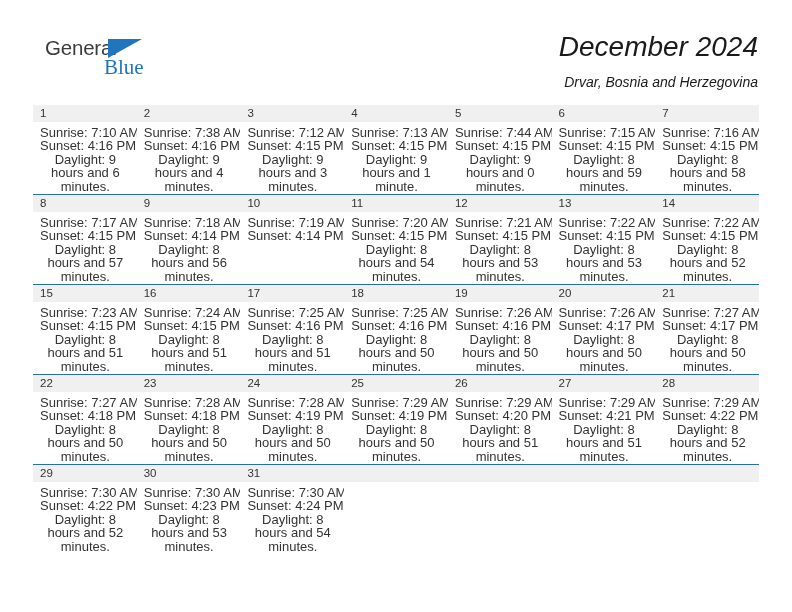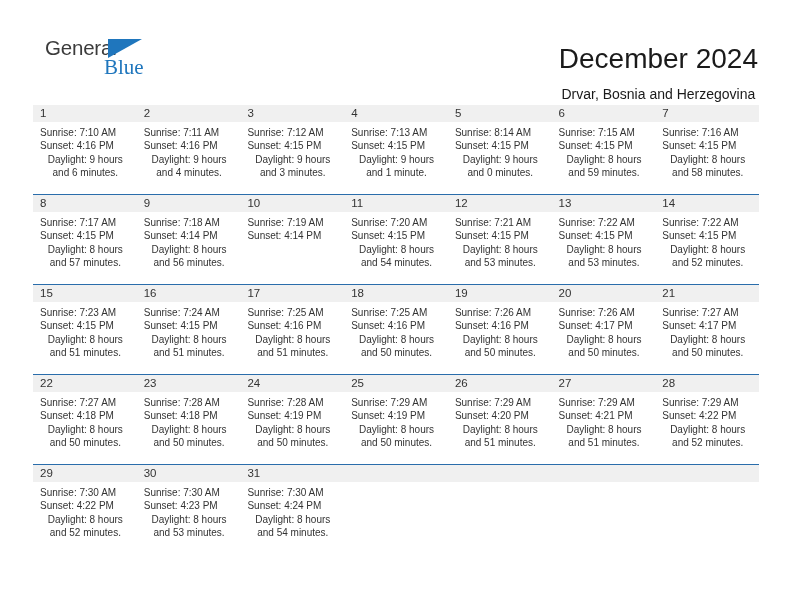--- a/index.html
+++ b/index.html
@@ -71,8 +71,9 @@
   .title-block {
     position: absolute;
     right: 34px;
-    top: 42px;
-    text-align: center;
+    top: 30px;
+    text-align: right;
+    font-style: italic;
   }
   .month-title {
     font-size: 28px;

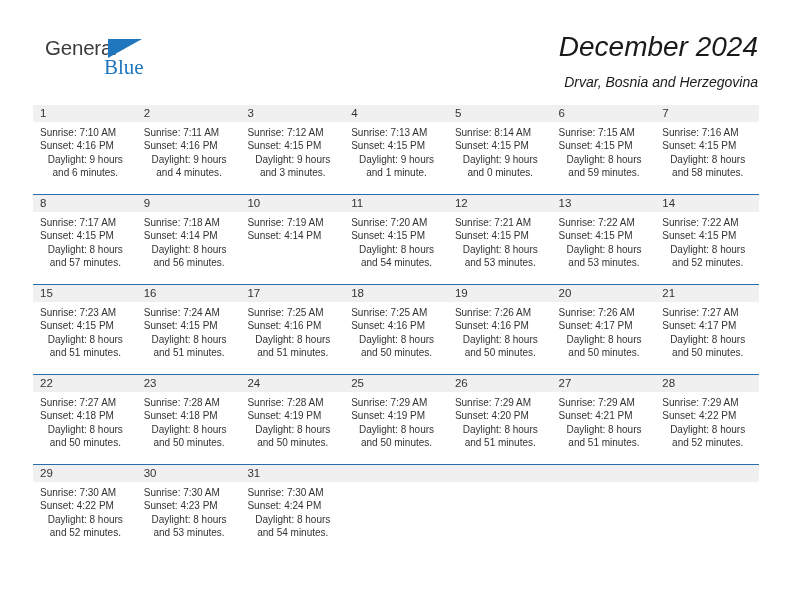--- a/index.html
+++ b/index.html
@@ -151,7 +151,7 @@
 
   .day-info {
     padding: 4px 6px 0 7px;
-    font-size: 10px;
+    font-size: 13px;
     line-height: 13.4px;
     color: #333333;
   }

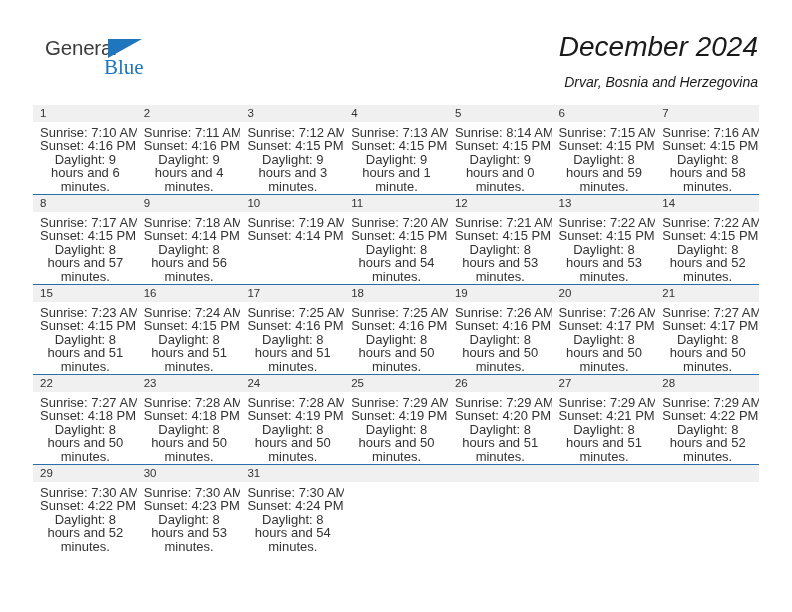--- a/index.html
+++ b/index.html
@@ -201,7 +201,7 @@
               <span class="daynum">2</span>
             </div>
             <div class="day-info">
-              <div>Sunrise: 7:11 AM</div>
+              <div>Sunrise: 7:38 AM</div>
               <div>Sunset: 4:16 PM</div>
               <div class="daylight-line">Daylight: 9 hours and 4 minutes.</div>
             </div>

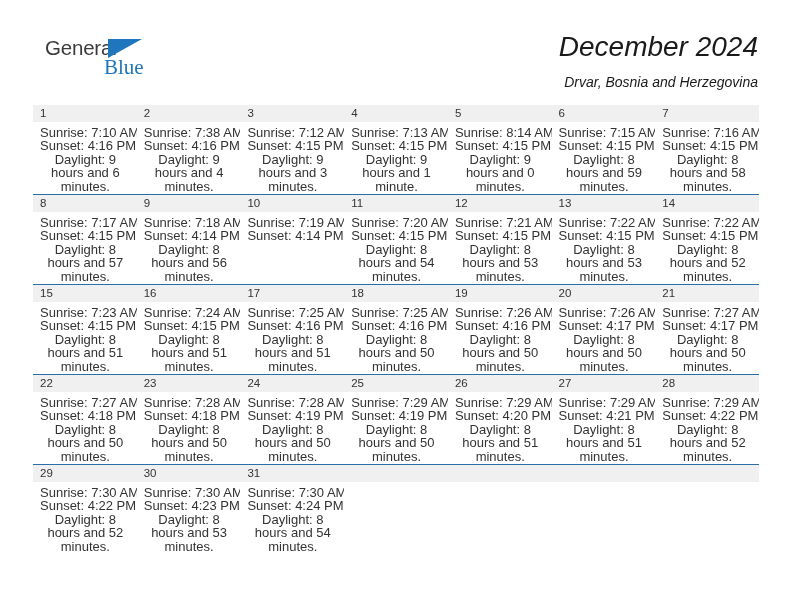--- a/index.html
+++ b/index.html
@@ -231,7 +231,7 @@
               <span class="daynum">5</span>
             </div>
             <div class="day-info">
-              <div>Sunrise: 8:14 AM</div>
+              <div>Sunrise: 7:44 AM</div>
               <div>Sunset: 4:15 PM</div>
               <div class="daylight-line">Daylight: 9 hours and 0 minutes.</div>
             </div>

